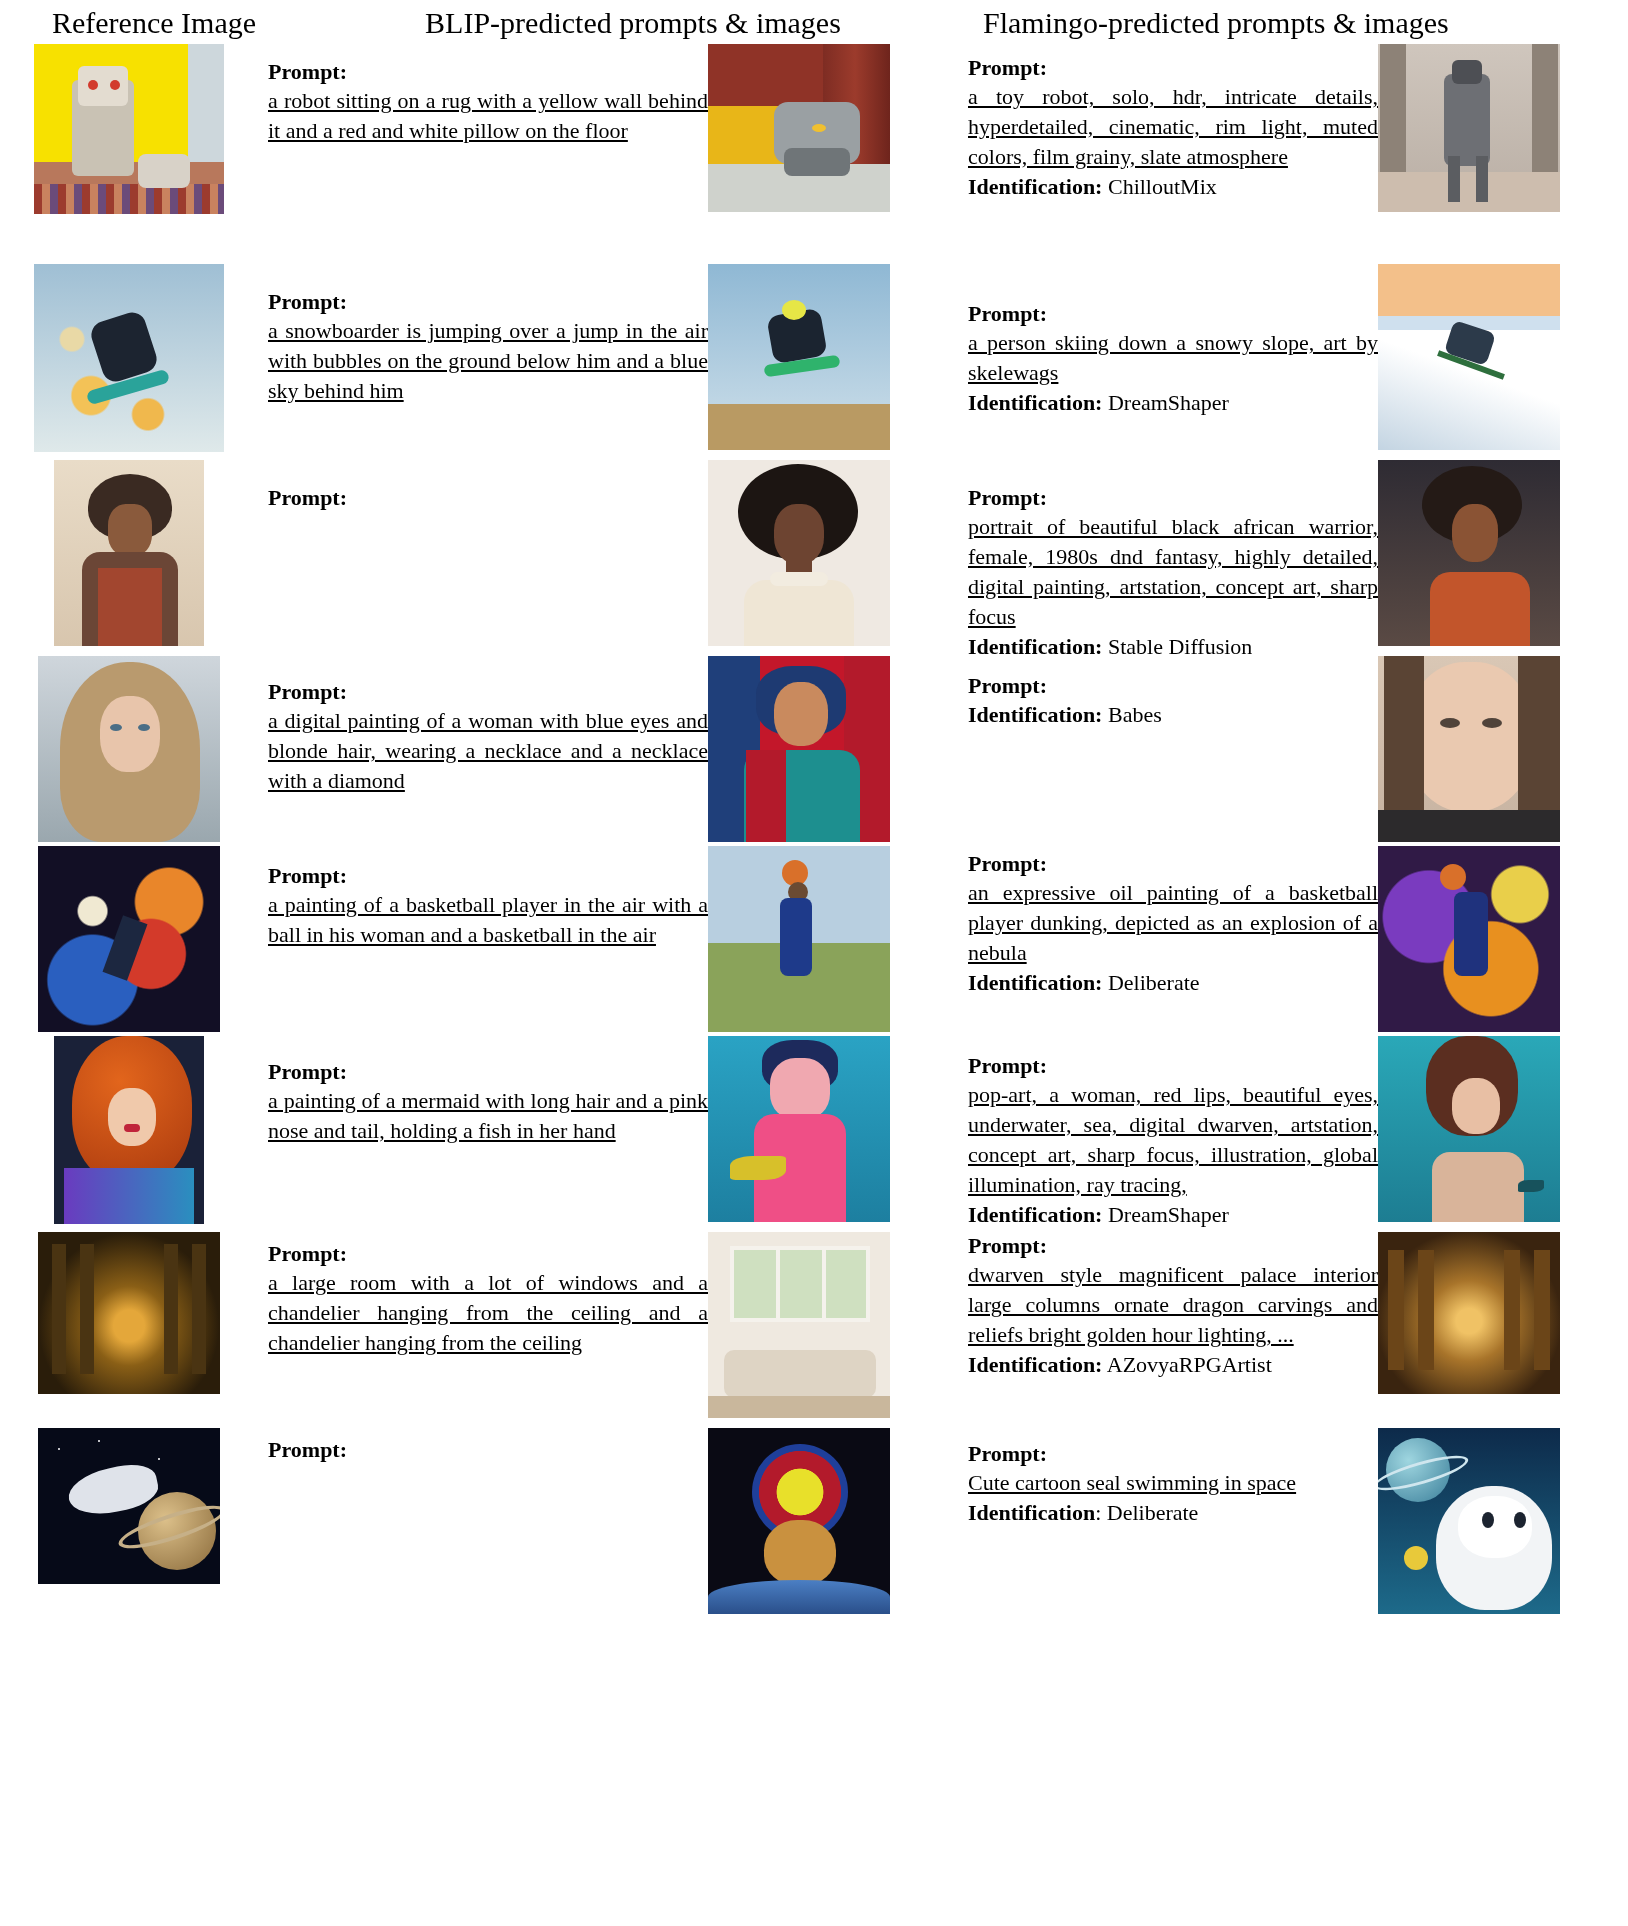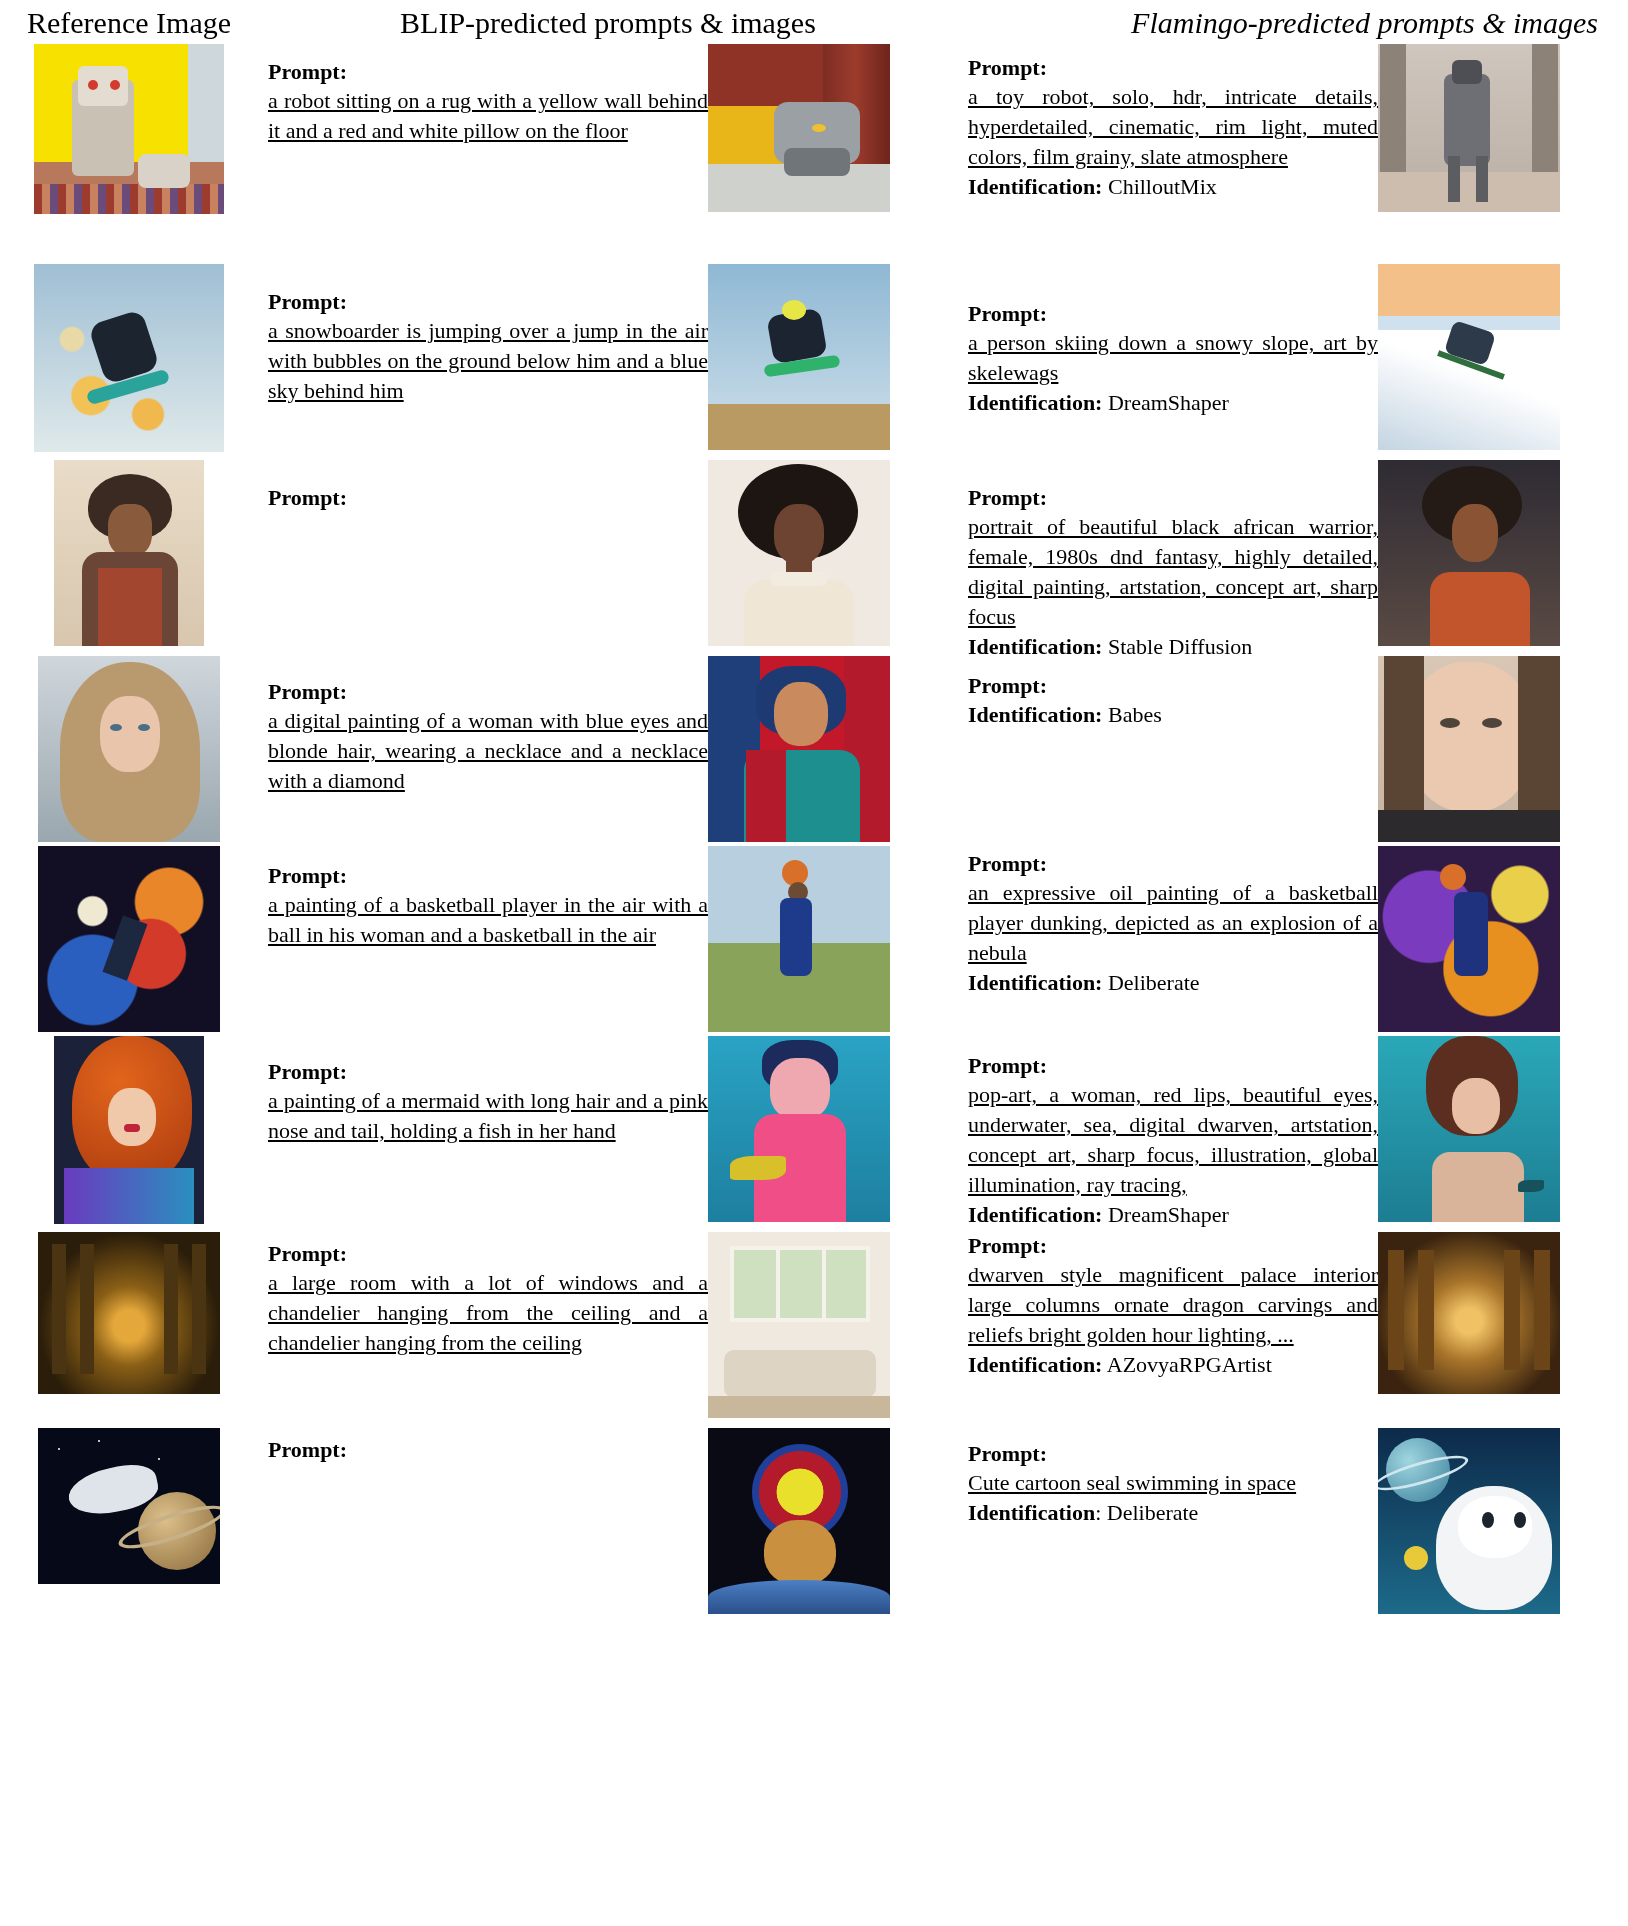--- a/index.html
+++ b/index.html
@@ -9,7 +9,7 @@
   
   .headers{display:flex;align-items:flex-start;padding-top:6px;}
   .h-col{font-size:30px;font-family:"Liberation Serif", serif;}
-  .h1{width:258px;text-align:center;}
+  .h1{width:258px;text-align:center;margin-left:25px;}
   .h2{width:700px;text-align:center;}
   .h3{width:640px;text-align:right;font-style:italic;}
 

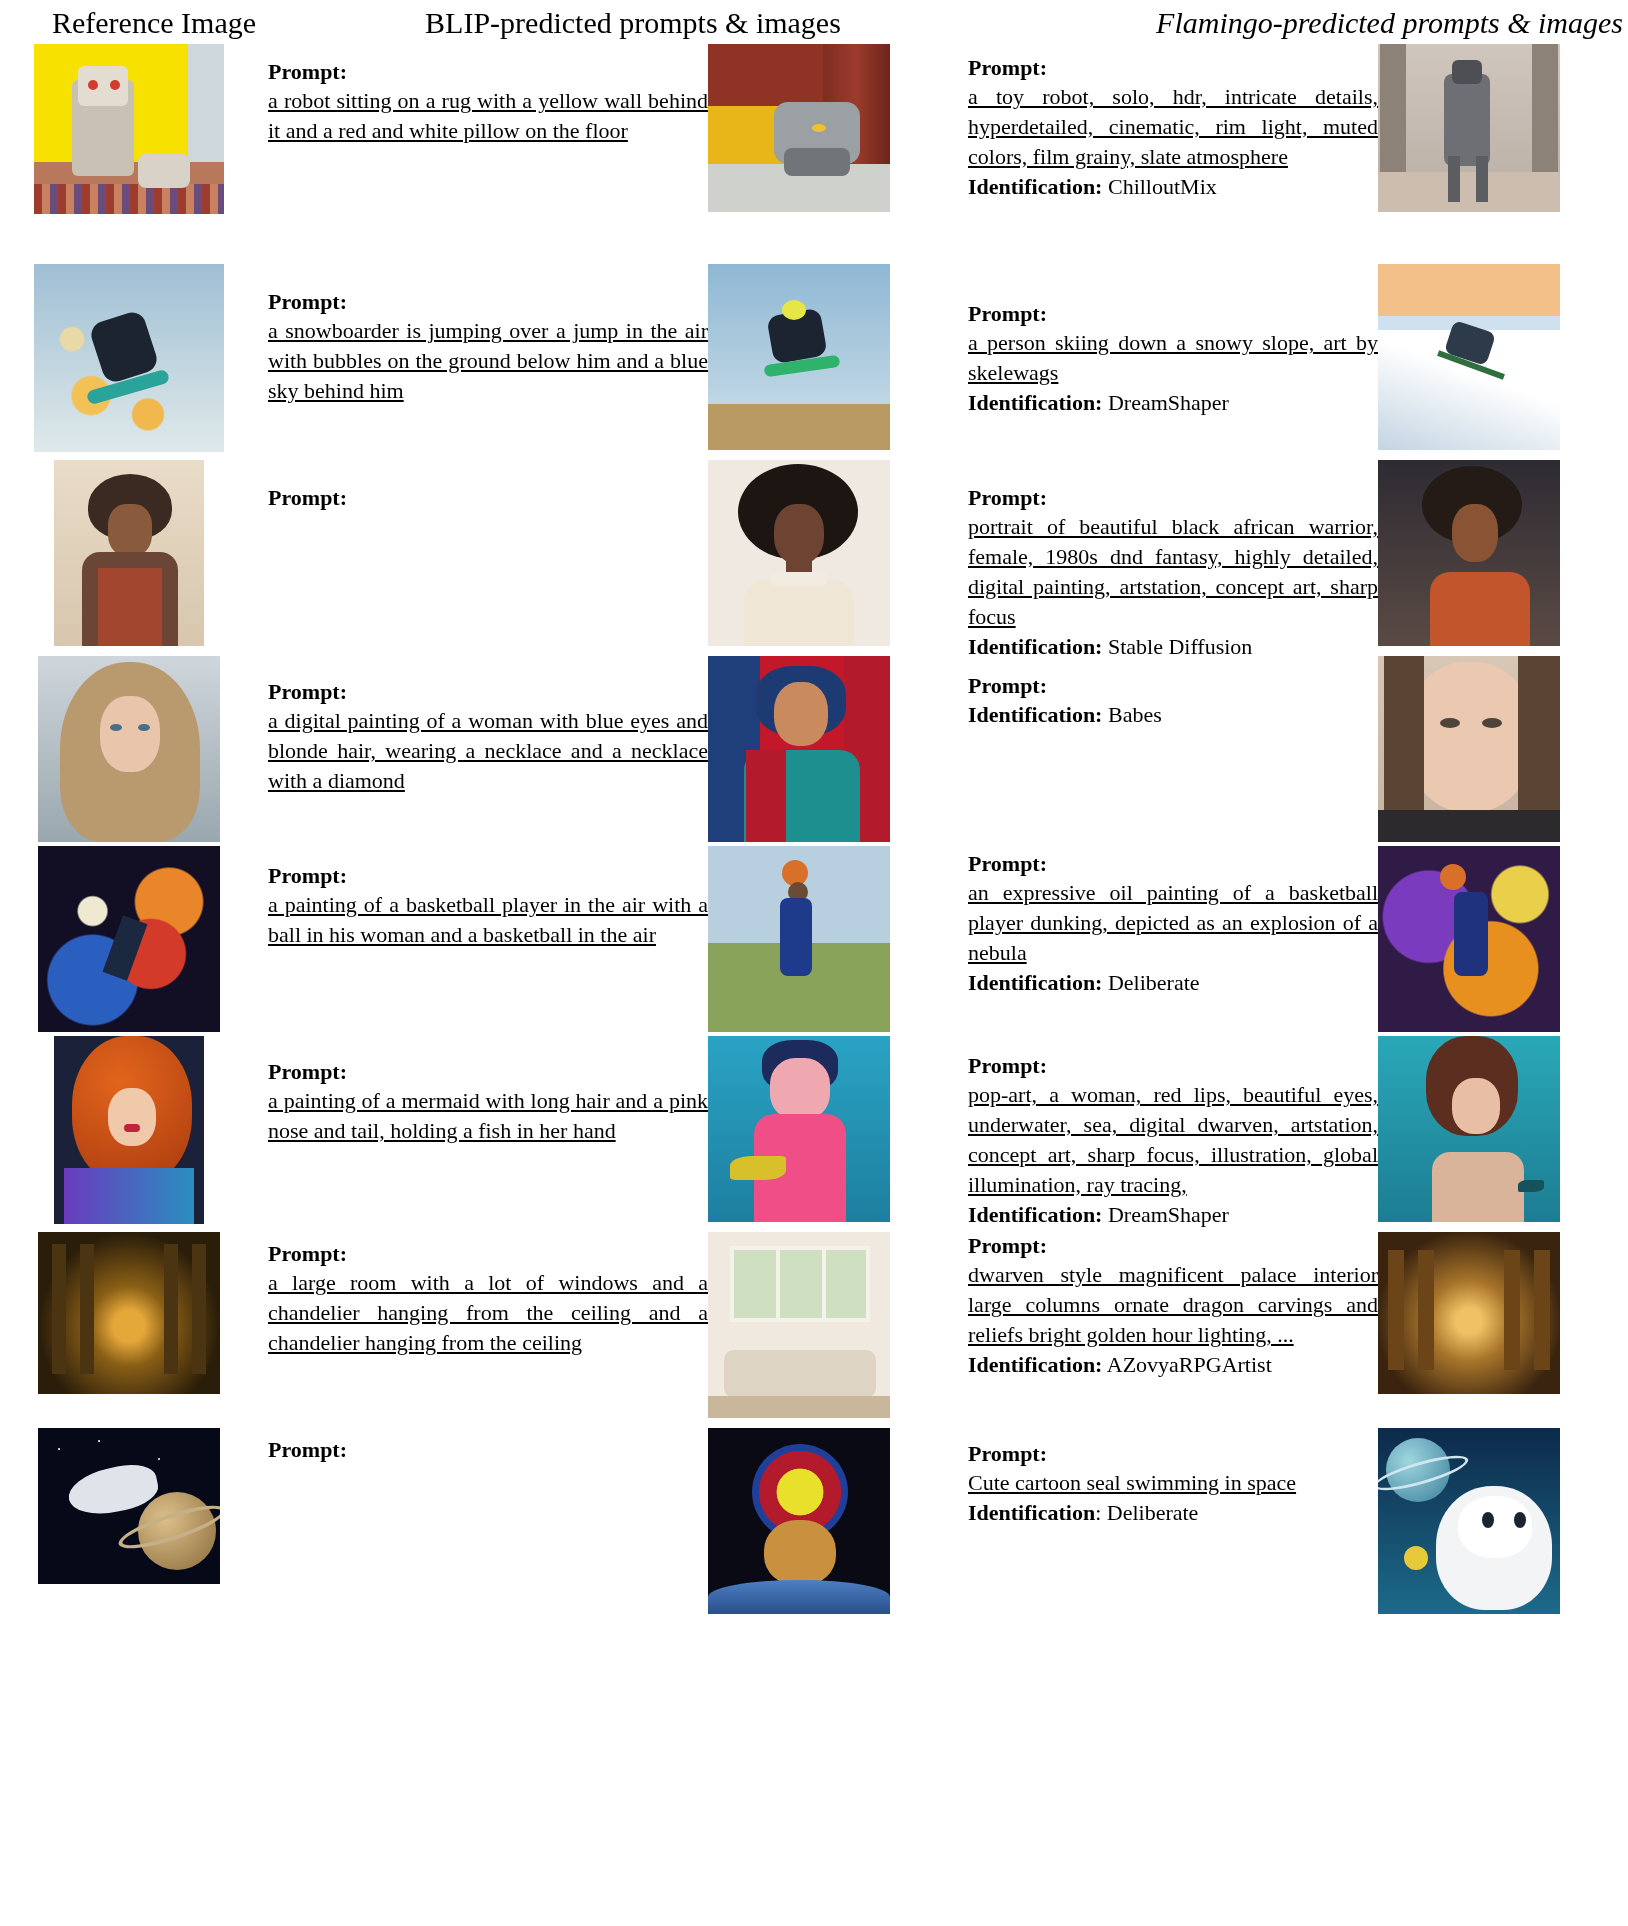--- a/index.html
+++ b/index.html
@@ -11,7 +11,7 @@
   .h-col{font-size:30px;font-family:"Liberation Serif", serif;}
   .h1{width:258px;text-align:center;margin-left:25px;}
   .h2{width:700px;text-align:center;}
-  .h3{width:640px;text-align:right;font-style:italic;}
+  .h3{width:640px;text-align:left;}
 
   
   .grid{position:absolute;left:0;top:44px;width:1628px;}

